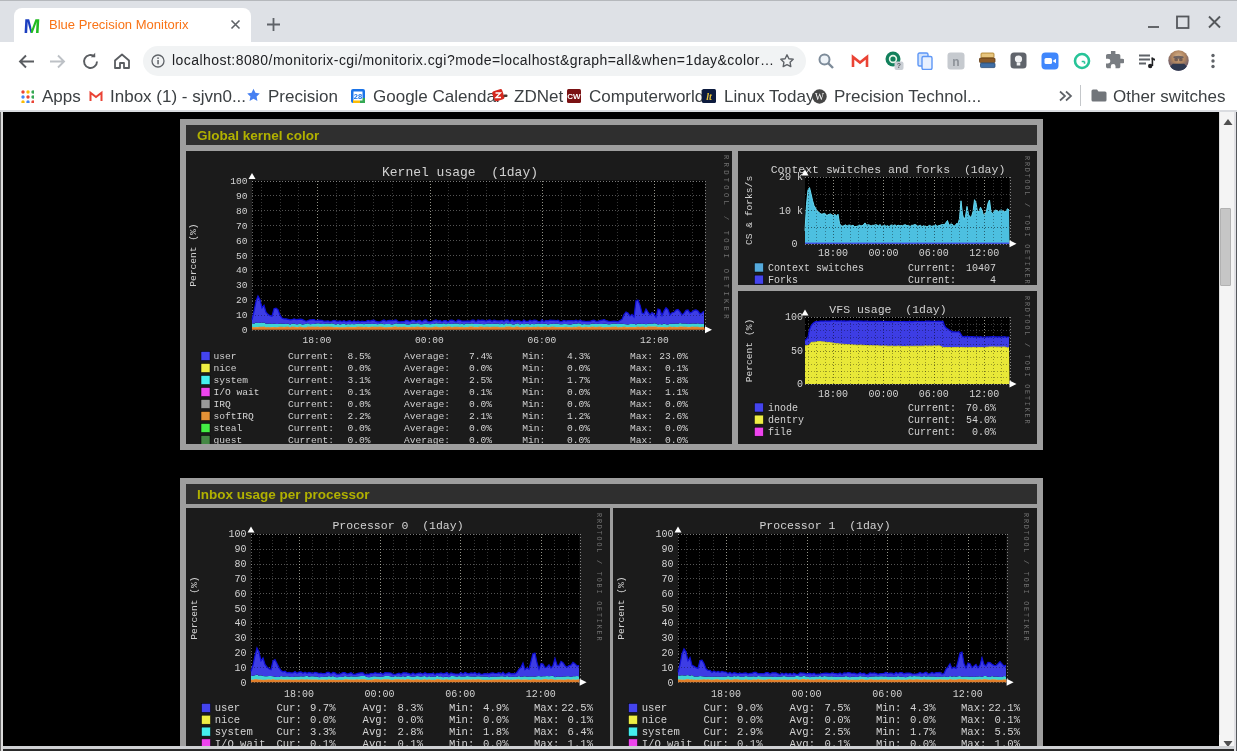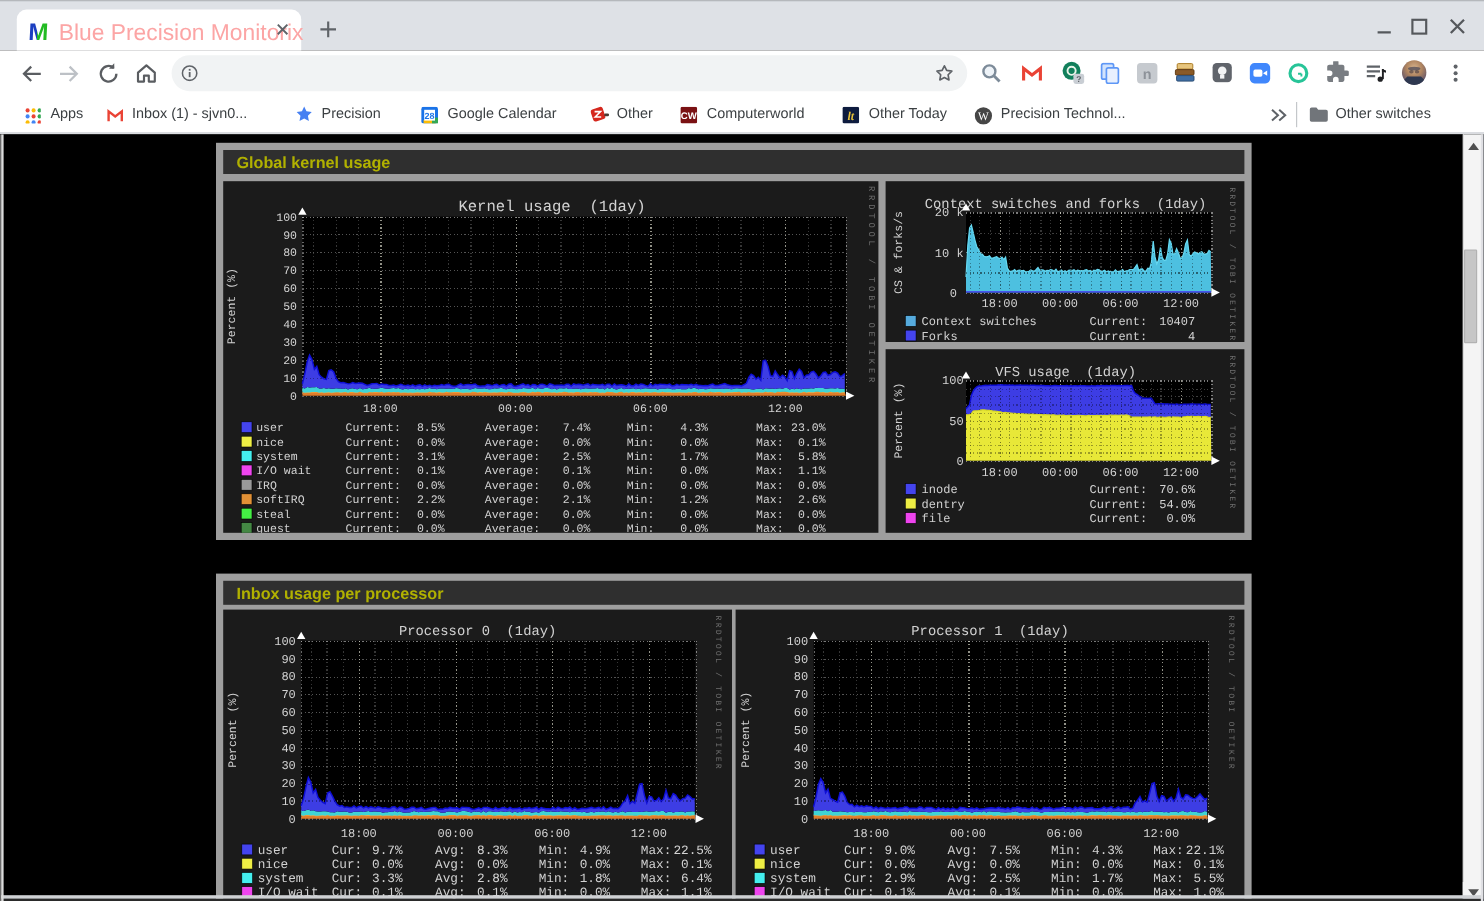--- a/index.html
+++ b/index.html
@@ -6,7 +6,7 @@
 #win{position:absolute;left:0;top:0;width:1237px;height:751px;background:#000}
 #titlebar{position:absolute;left:0;top:0;width:1237px;height:42px;background:#dee1e6;border-top:1px solid #c7cace}
 #tab{position:absolute;left:14px;top:8px;width:237px;height:34px;background:#fff;border-radius:8px 8px 0 0}
-#tabtitle{position:absolute;left:49px;top:17px;font-size:19px;color:#fca5a5;white-space:nowrap}
+#tabtitle{position:absolute;left:49px;top:17px;font-size:13px;color:#f97316;white-space:nowrap}
 #toolbar{position:absolute;left:0;top:42px;width:1237px;height:38px;background:#fff}
 #addr{position:absolute;left:143px;top:46px;width:663px;height:30px;background:#f1f3f4;border-radius:15px}
 #url{position:absolute;left:172px;top:52px;font-size:14px;color:#202124;white-space:nowrap;letter-spacing:0.45px}

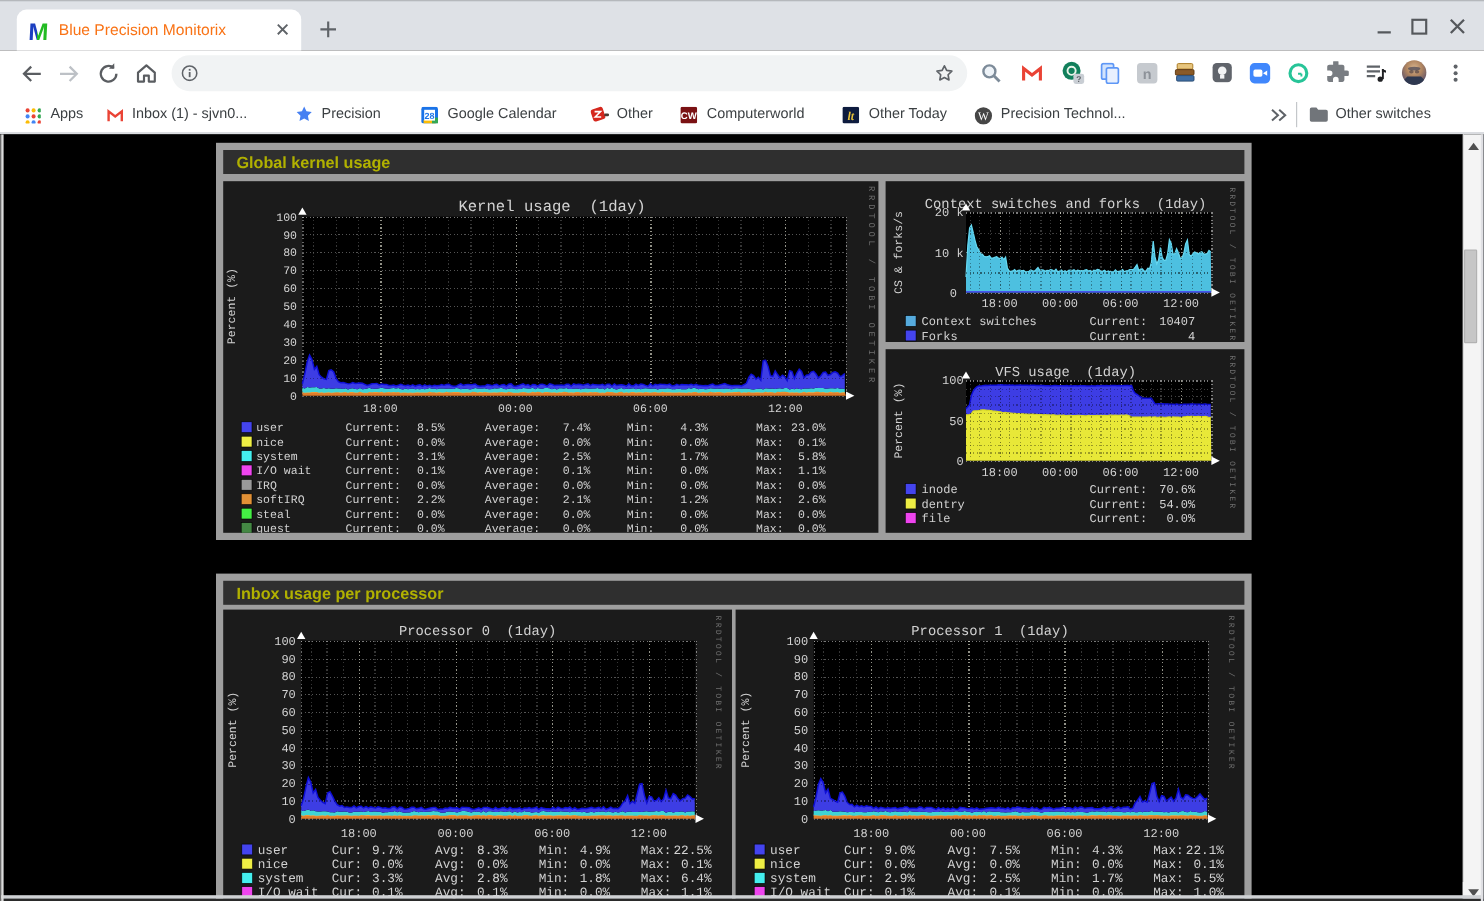--- a/index.html
+++ b/index.html
@@ -63,6 +63,7 @@
       <rect x="6.3" y="6" width="1.5" height="4.3" fill="#5f6368"></rect>
       <rect x="6.3" y="3.4" width="1.5" height="1.5" fill="#5f6368"></rect>
     </svg>
+    <div id="url">localhost<span style="color:#202124">:8080/monitorix-cgi/monitorix.cgi?mode=localhost&amp;graph=all&amp;when=1day&amp;color…</span></div>
     <svg class="abs" style="left:779px;top:53px" width="16" height="16" viewBox="0 0 16 16">
       <path d="M8 1.8 l1.9 3.9 4.3 .6 -3.1 3 .7 4.3 -3.8-2 -3.8 2 .7-4.3 -3.1-3 4.3-.6 z" stroke="#5f6368" stroke-width="1.4" fill="none" stroke-linejoin="round"></path>
     </svg>

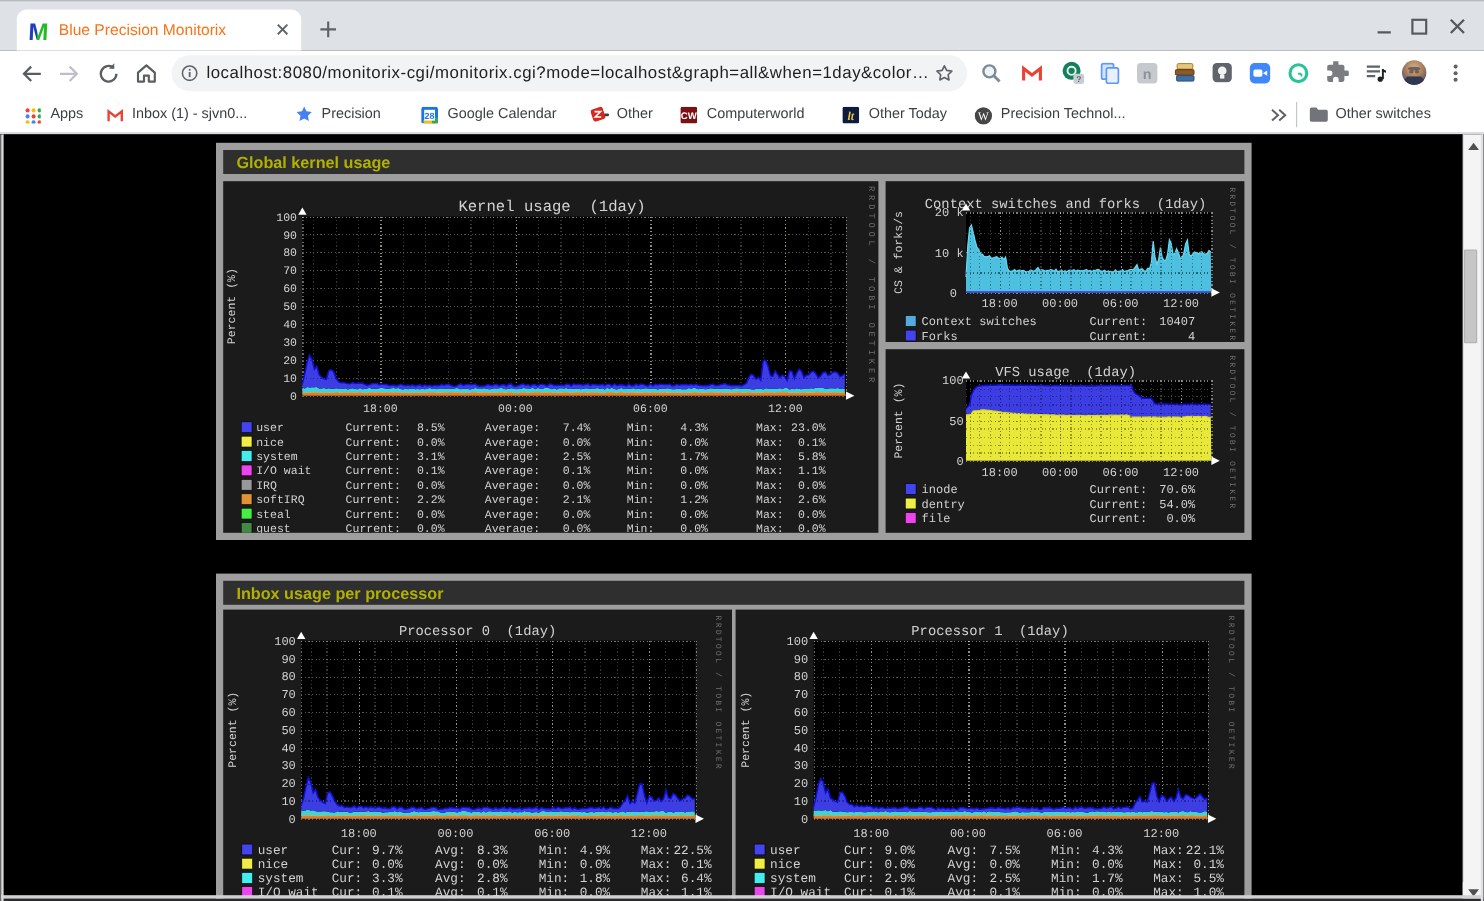--- a/index.html
+++ b/index.html
@@ -11,7 +11,7 @@
 #addr{position:absolute;left:143px;top:46px;width:663px;height:30px;background:#f1f3f4;border-radius:15px}
 #url{position:absolute;left:172px;top:52px;font-size:14px;color:#202124;white-space:nowrap;letter-spacing:0.45px}
 #bookbar{position:absolute;left:0;top:80px;width:1237px;height:31px;background:#fff}
-.bktext{position:absolute;top:87px;font-size:12px;color:#3c4043;white-space:nowrap}
+.bktext{position:absolute;top:87px;font-size:17px;color:#3c4043;white-space:nowrap}
 #page{position:absolute;left:0;top:112px;width:1219px;height:635px;background:#000;overflow:hidden}
 .hdrtxt{position:absolute;font-weight:bold;font-size:13.5px;color:#b1b100;font-family:"Liberation Sans",sans-serif}
 #scroll{position:absolute;left:1219px;top:112px;width:18px;height:639px;background:#f4f4f4;border-left:1px solid #dcdcdc}

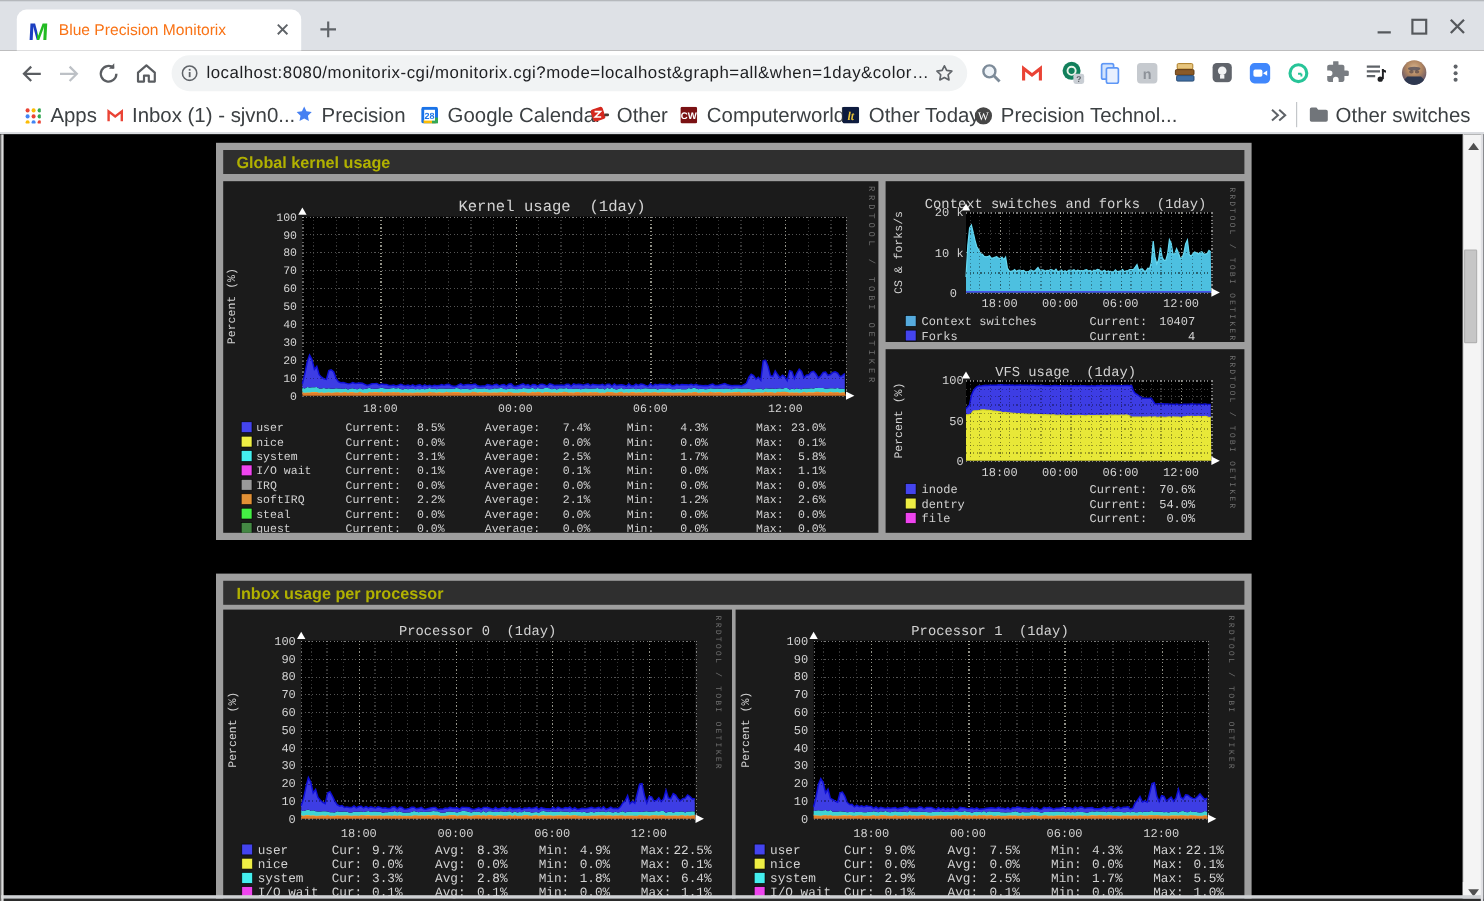--- a/index.html
+++ b/index.html
@@ -174,7 +174,7 @@
       <path d="M3.5 5 h5 l-4.5 4.5 h5" stroke="#fff" stroke-width="1.3" fill="none"></path>
       <rect x="11.5" y="6.5" width="4" height="2.4" rx="1" fill="#4a3a32"></rect>
     </svg>
-    <div class="bktext" style="left:514px">Other</div>
+    <div class="bktext" style="left:514px">ZDNet</div>
     <svg class="abs" style="left:567px;top:89px" width="14" height="14" viewBox="0 0 14 14">
       <rect width="14" height="14" rx="1.5" fill="#7a1113"></rect>
       <text x="7" y="10.3" font-size="8px" font-weight="bold" font-family="Liberation Sans" fill="#fff" text-anchor="middle">CW</text>

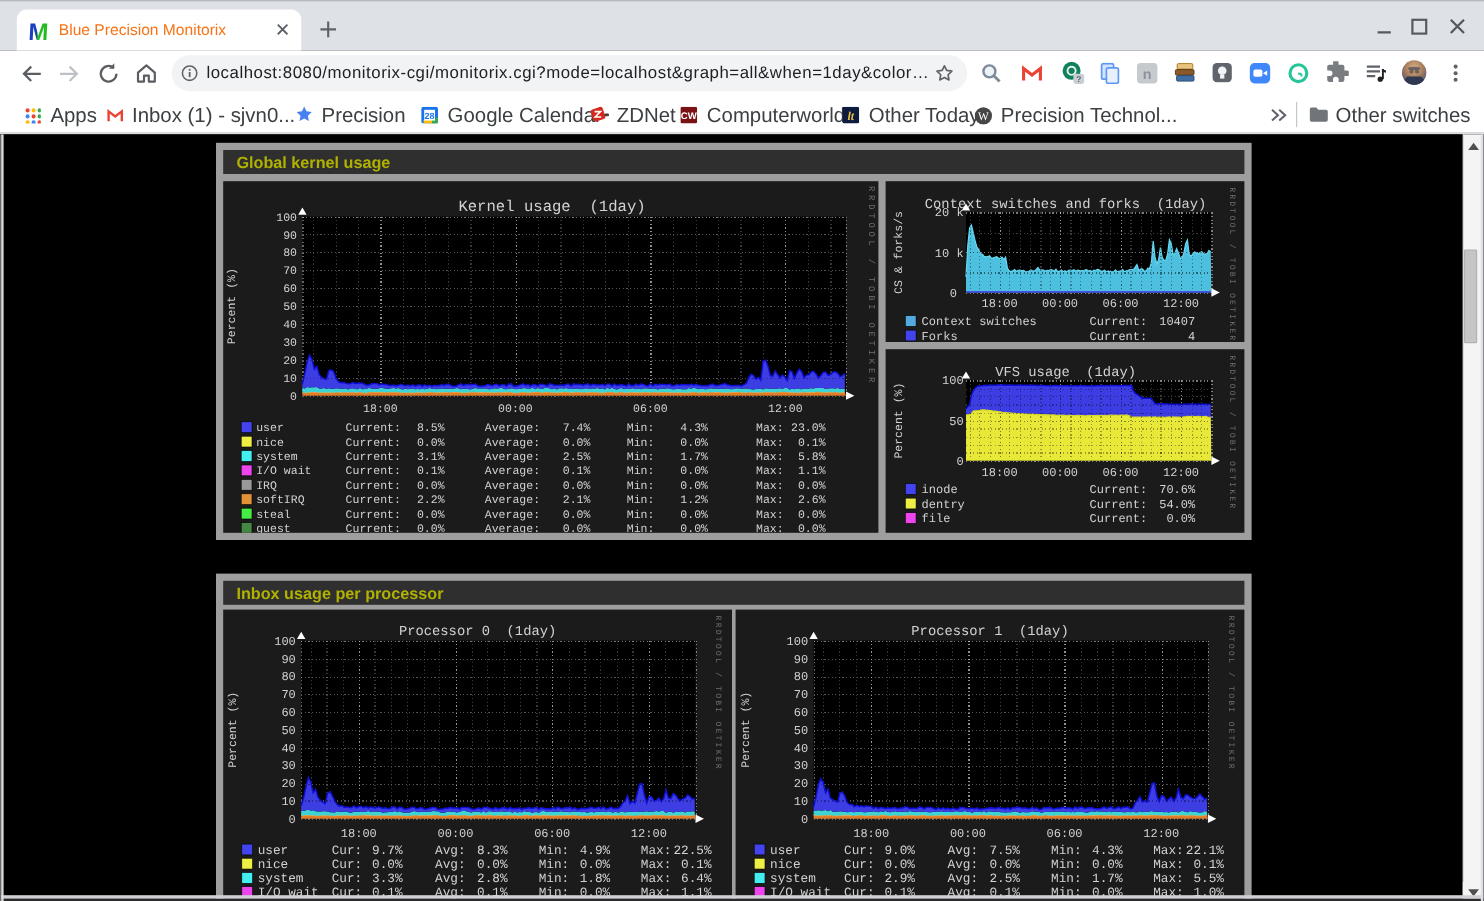--- a/index.html
+++ b/index.html
@@ -184,7 +184,7 @@
       <rect width="14" height="14" rx="1.5" fill="#0d1b3e"></rect>
       <text x="7" y="11" font-size="10px" font-weight="bold" font-family="Liberation Serif" font-style="italic" fill="#e8c33a" text-anchor="middle">lt</text>
     </svg>
-    <div class="bktext" style="left:724px">Other Today</div>
+    <div class="bktext" style="left:724px">Linux Today</div>
     <svg class="abs" style="left:812px;top:89px" width="15" height="15" viewBox="0 0 15 15">
       <circle cx="7.5" cy="7.5" r="7.2" fill="#464646"></circle>
       <text x="7.5" y="11" font-size="9.5px" font-family="Liberation Serif" fill="#fff" text-anchor="middle">W</text>

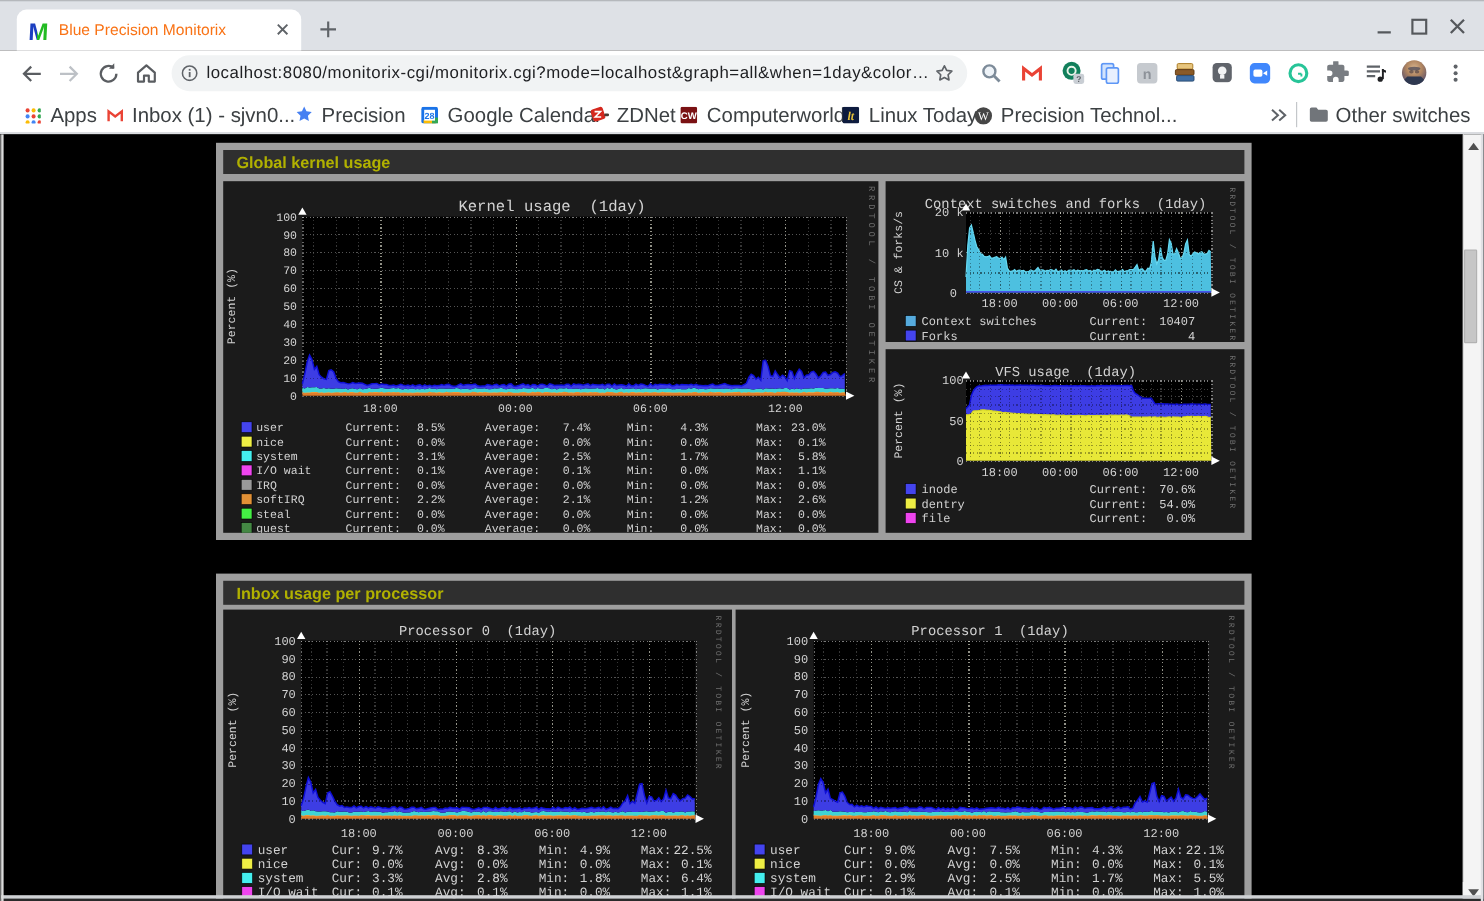--- a/index.html
+++ b/index.html
@@ -202,7 +202,7 @@
     <div id="page"></div>
     <div class="abs" style="left:180px;top:119px;width:863px;height:331px;background:#9e9e9e"></div>
     <div class="abs" style="left:186px;top:125px;width:851px;height:20px;background:#2f2f2f"></div>
-    <div class="hdrtxt" style="left:197px;top:128px;position:absolute">Global kernel usage</div>
+    <div class="hdrtxt" style="left:197px;top:128px;position:absolute">Global kernel color</div>
     <svg width="546" height="293" viewBox="0 0 546 293" style="position:absolute;left:186px;top:151px;background:#1b1b1b">
       <rect x="66" y="29.5" width="453" height="149.2" fill="#000"></rect>
       <text x="274" y="24.5" font-family="Liberation Mono, monospace" font-size="13px" fill="#d2d2d2" text-anchor="middle">Kernel usage&nbsp; (1day)</text>

